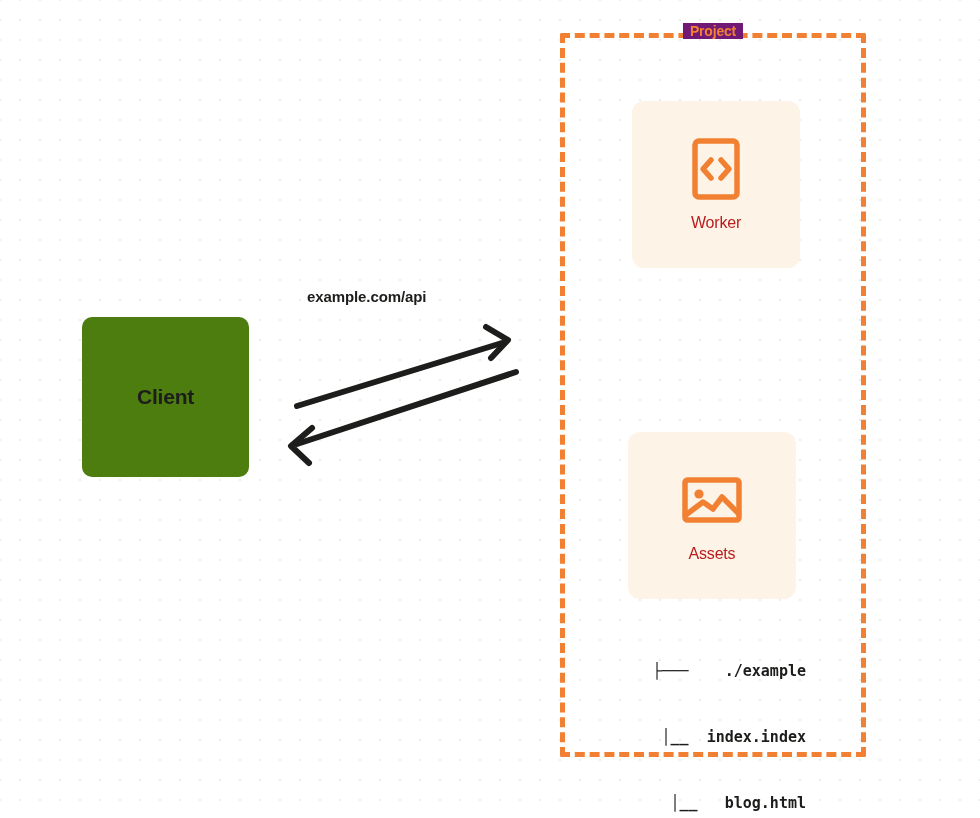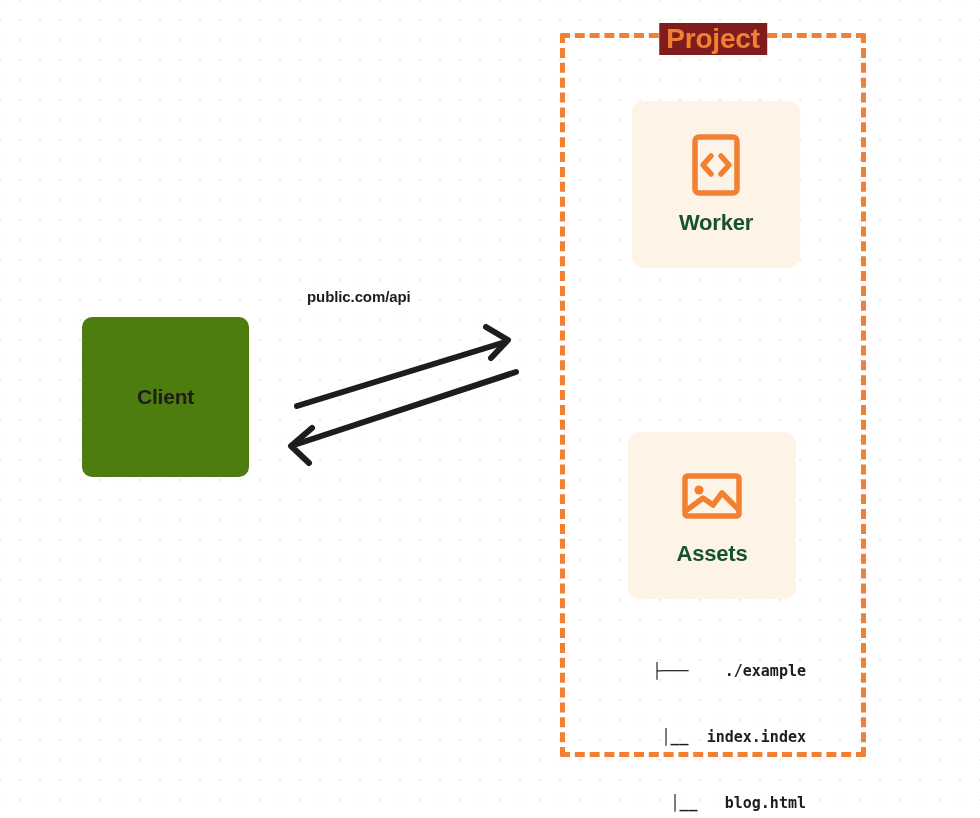--- a/index.html
+++ b/index.html
@@ -83,9 +83,9 @@
     left: 50%;
     top: -15px;
     transform: translateX(-50%);
-    background: #7f1d1d;
+    background: #701a75;
     padding: 0 7px;
-    font-size: 28px;
+    font-size: 14px;
     font-weight: bold;
     color: #f28033;
     white-space: nowrap;

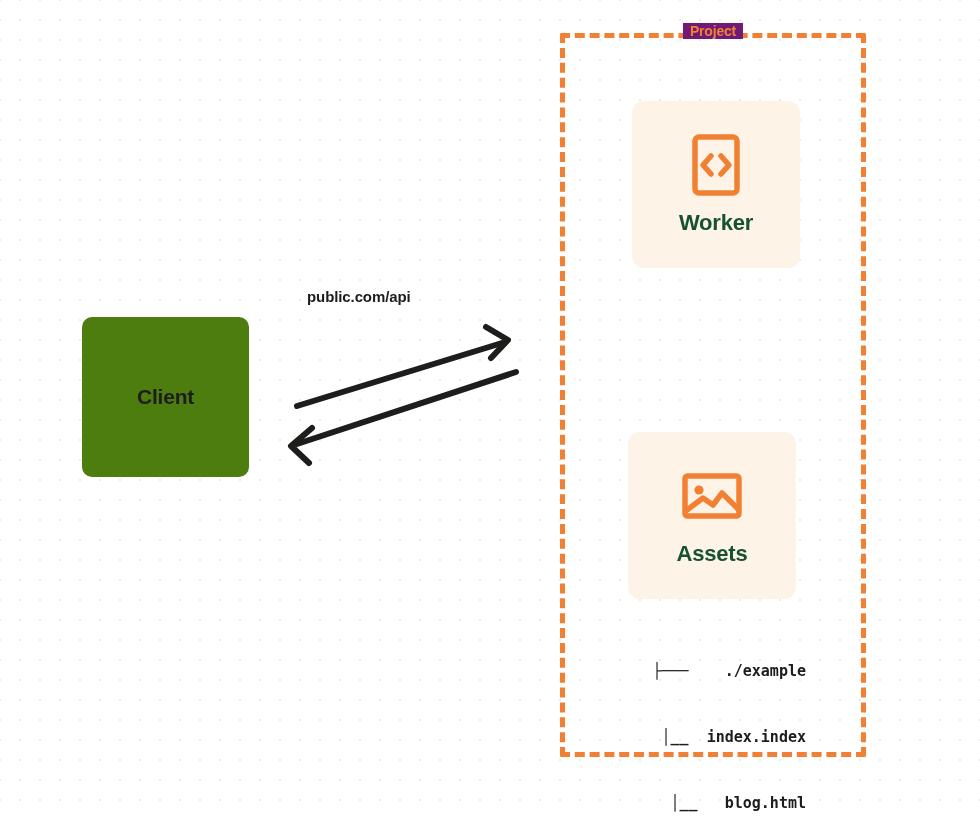--- a/index.html
+++ b/index.html
@@ -114,9 +114,9 @@
     margin-bottom: 14px;
   }
   .resource-card .card-label {
-    font-size: 22px;
-    font-weight: bold;
-    color: #14532d;
+    font-size: 16px;
+    font-weight: normal;
+    color: #b91c1c;
     letter-spacing: -0.2px;
   }
 

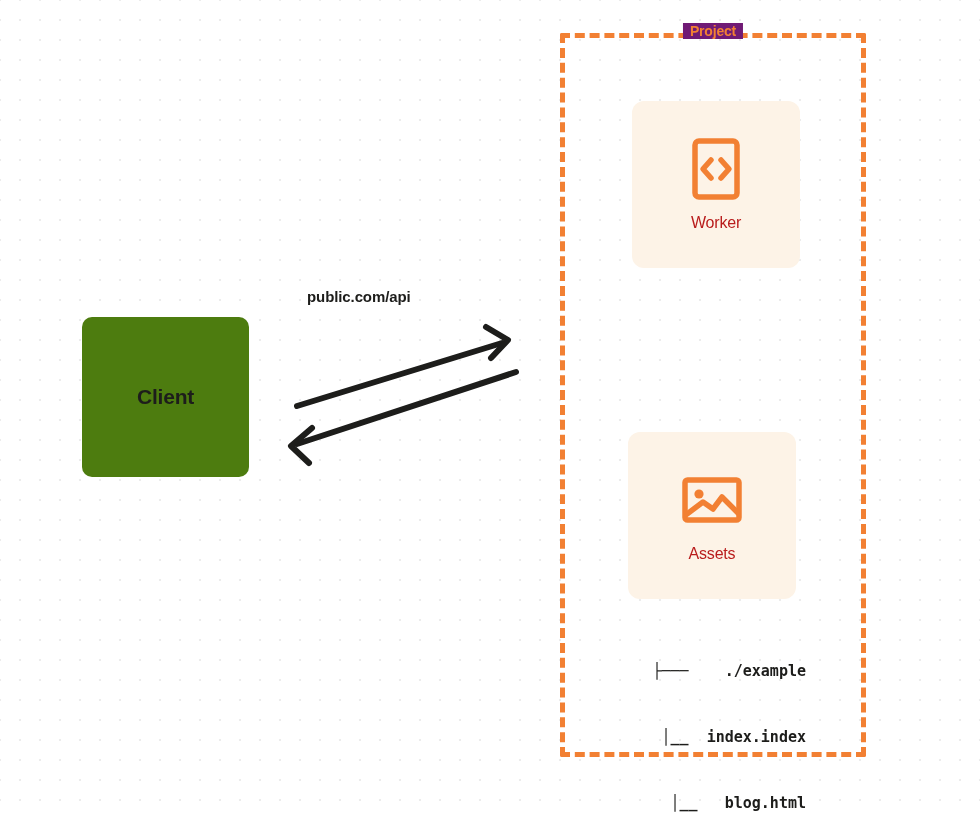--- a/index.html
+++ b/index.html
@@ -146,7 +146,7 @@
     <span class="node-label">Client</span>
   </div>
 
-  <div id="request-label">public.com/api</div>
+  <div id="request-label">example.com/api</div>
 
   <svg id="connector-arrows" viewBox="0 0 270 150" width="270" height="150">
 

